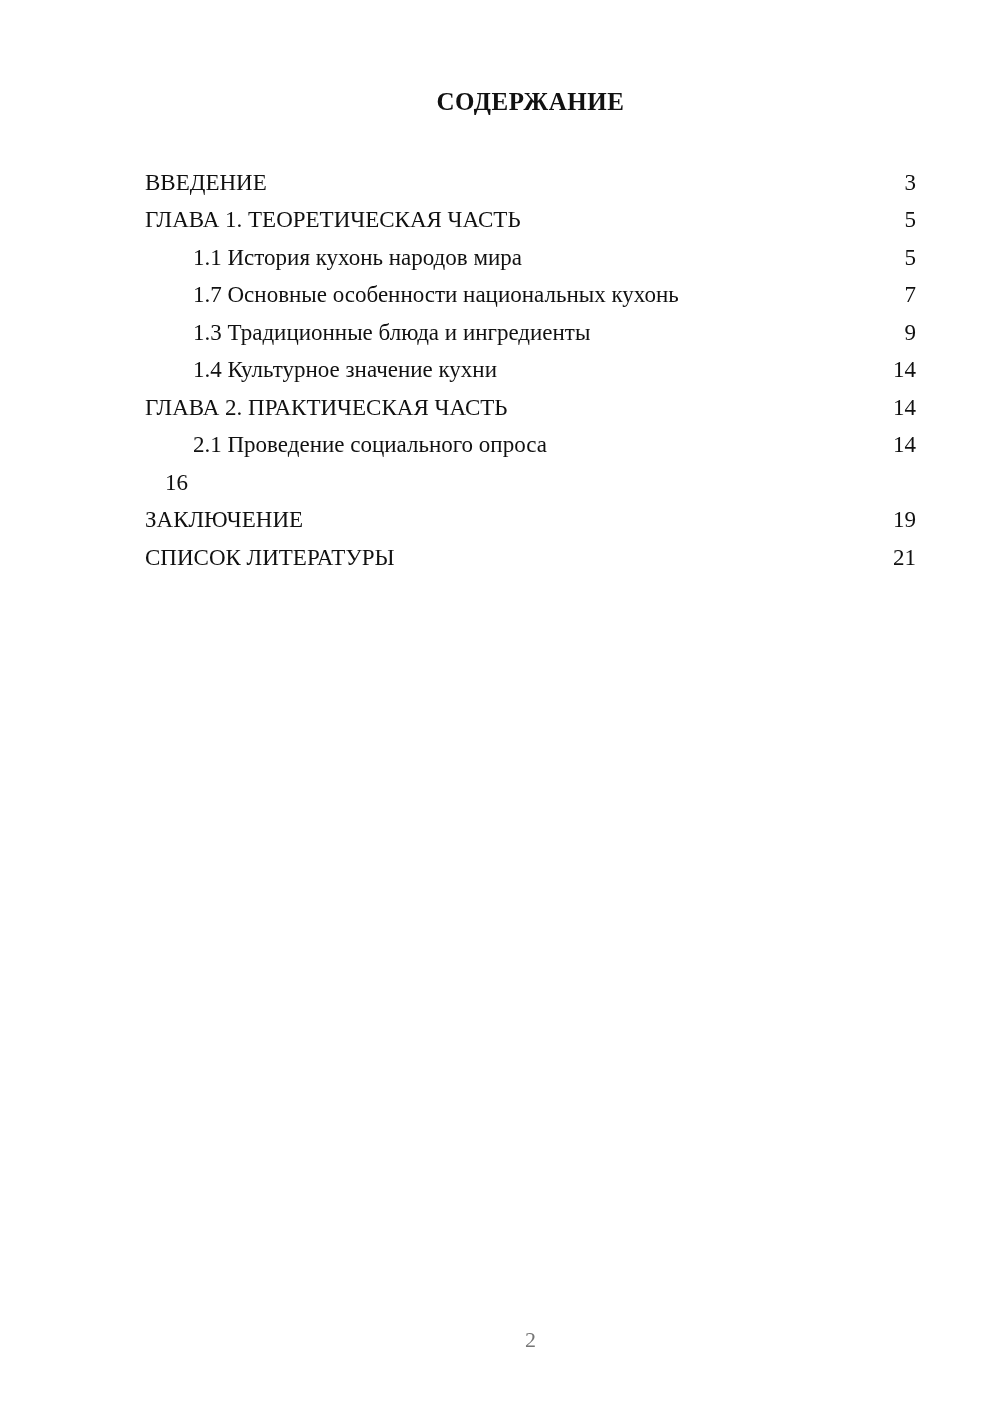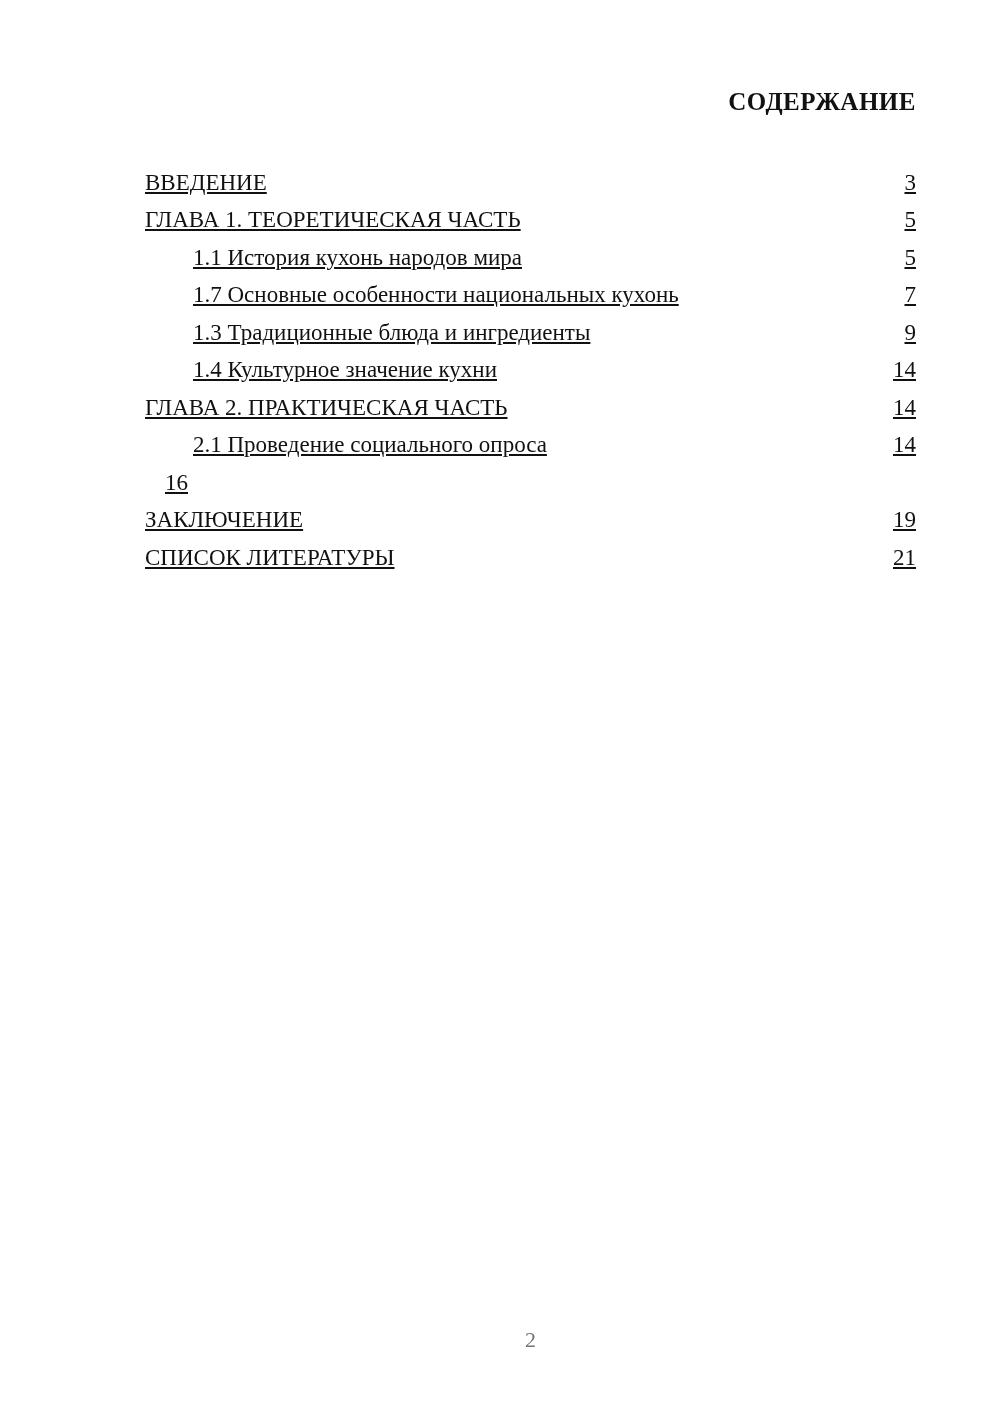--- a/index.html
+++ b/index.html
@@ -21,7 +21,7 @@
     top: 88px;
     left: 145px;
     width: 771px;
-    text-align: right;
+    text-align: center;
     font-size: 25px;
     font-weight: bold;
     letter-spacing: 0.5px;

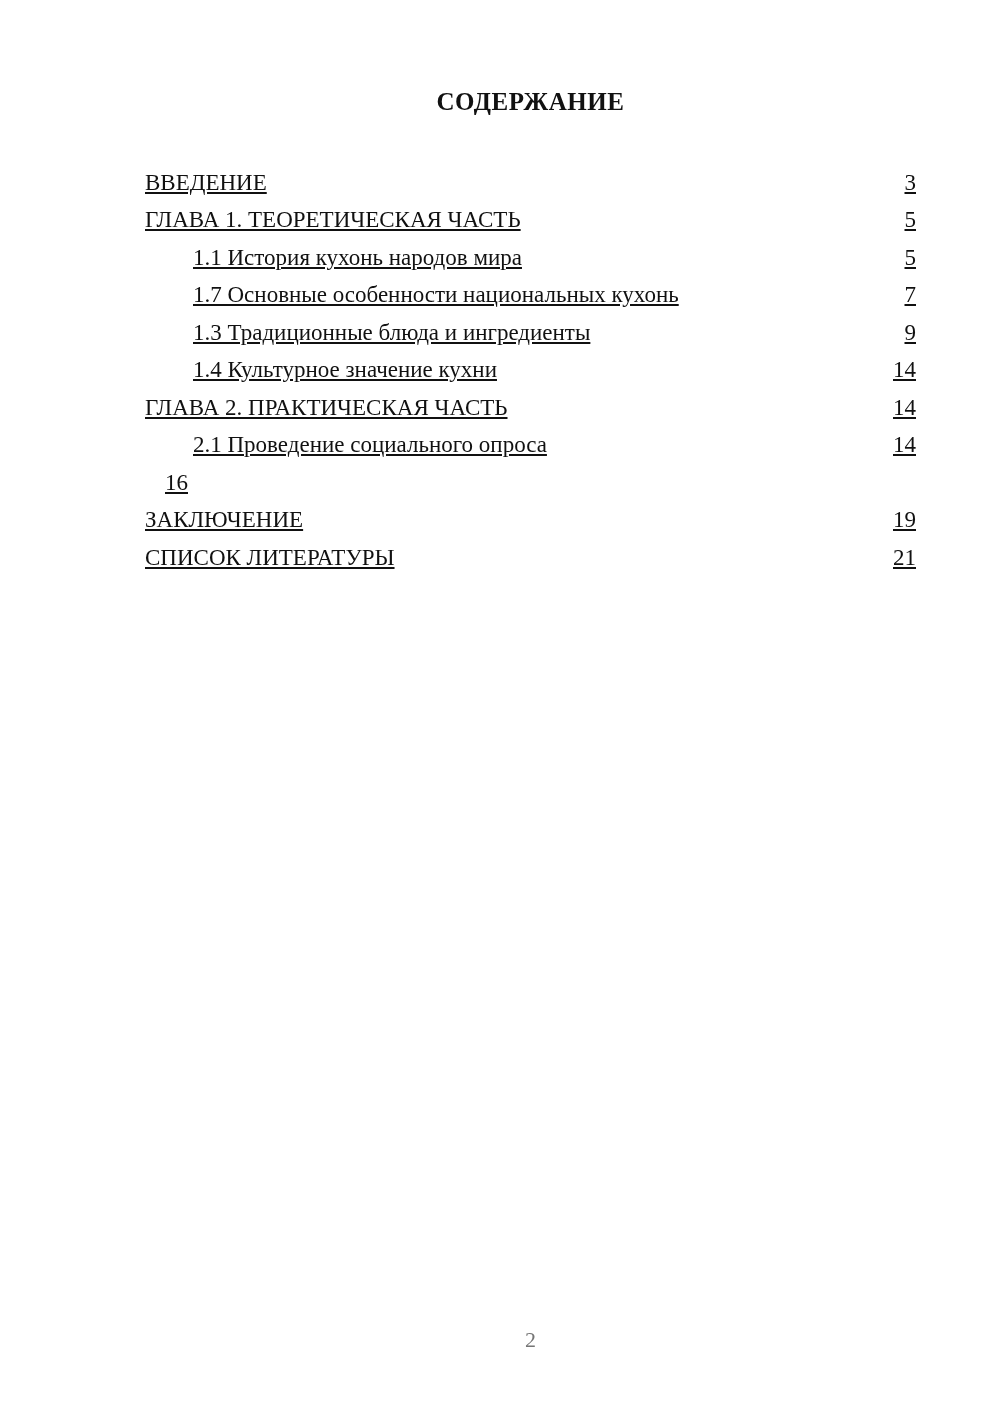--- a/index.html
+++ b/index.html
@@ -42,7 +42,6 @@
     font-size: 23px;
     color: #111111;
     white-space: nowrap;
-    text-decoration: underline;
   }
   .toc-row .toc-label {
     flex: 1 1 auto;

